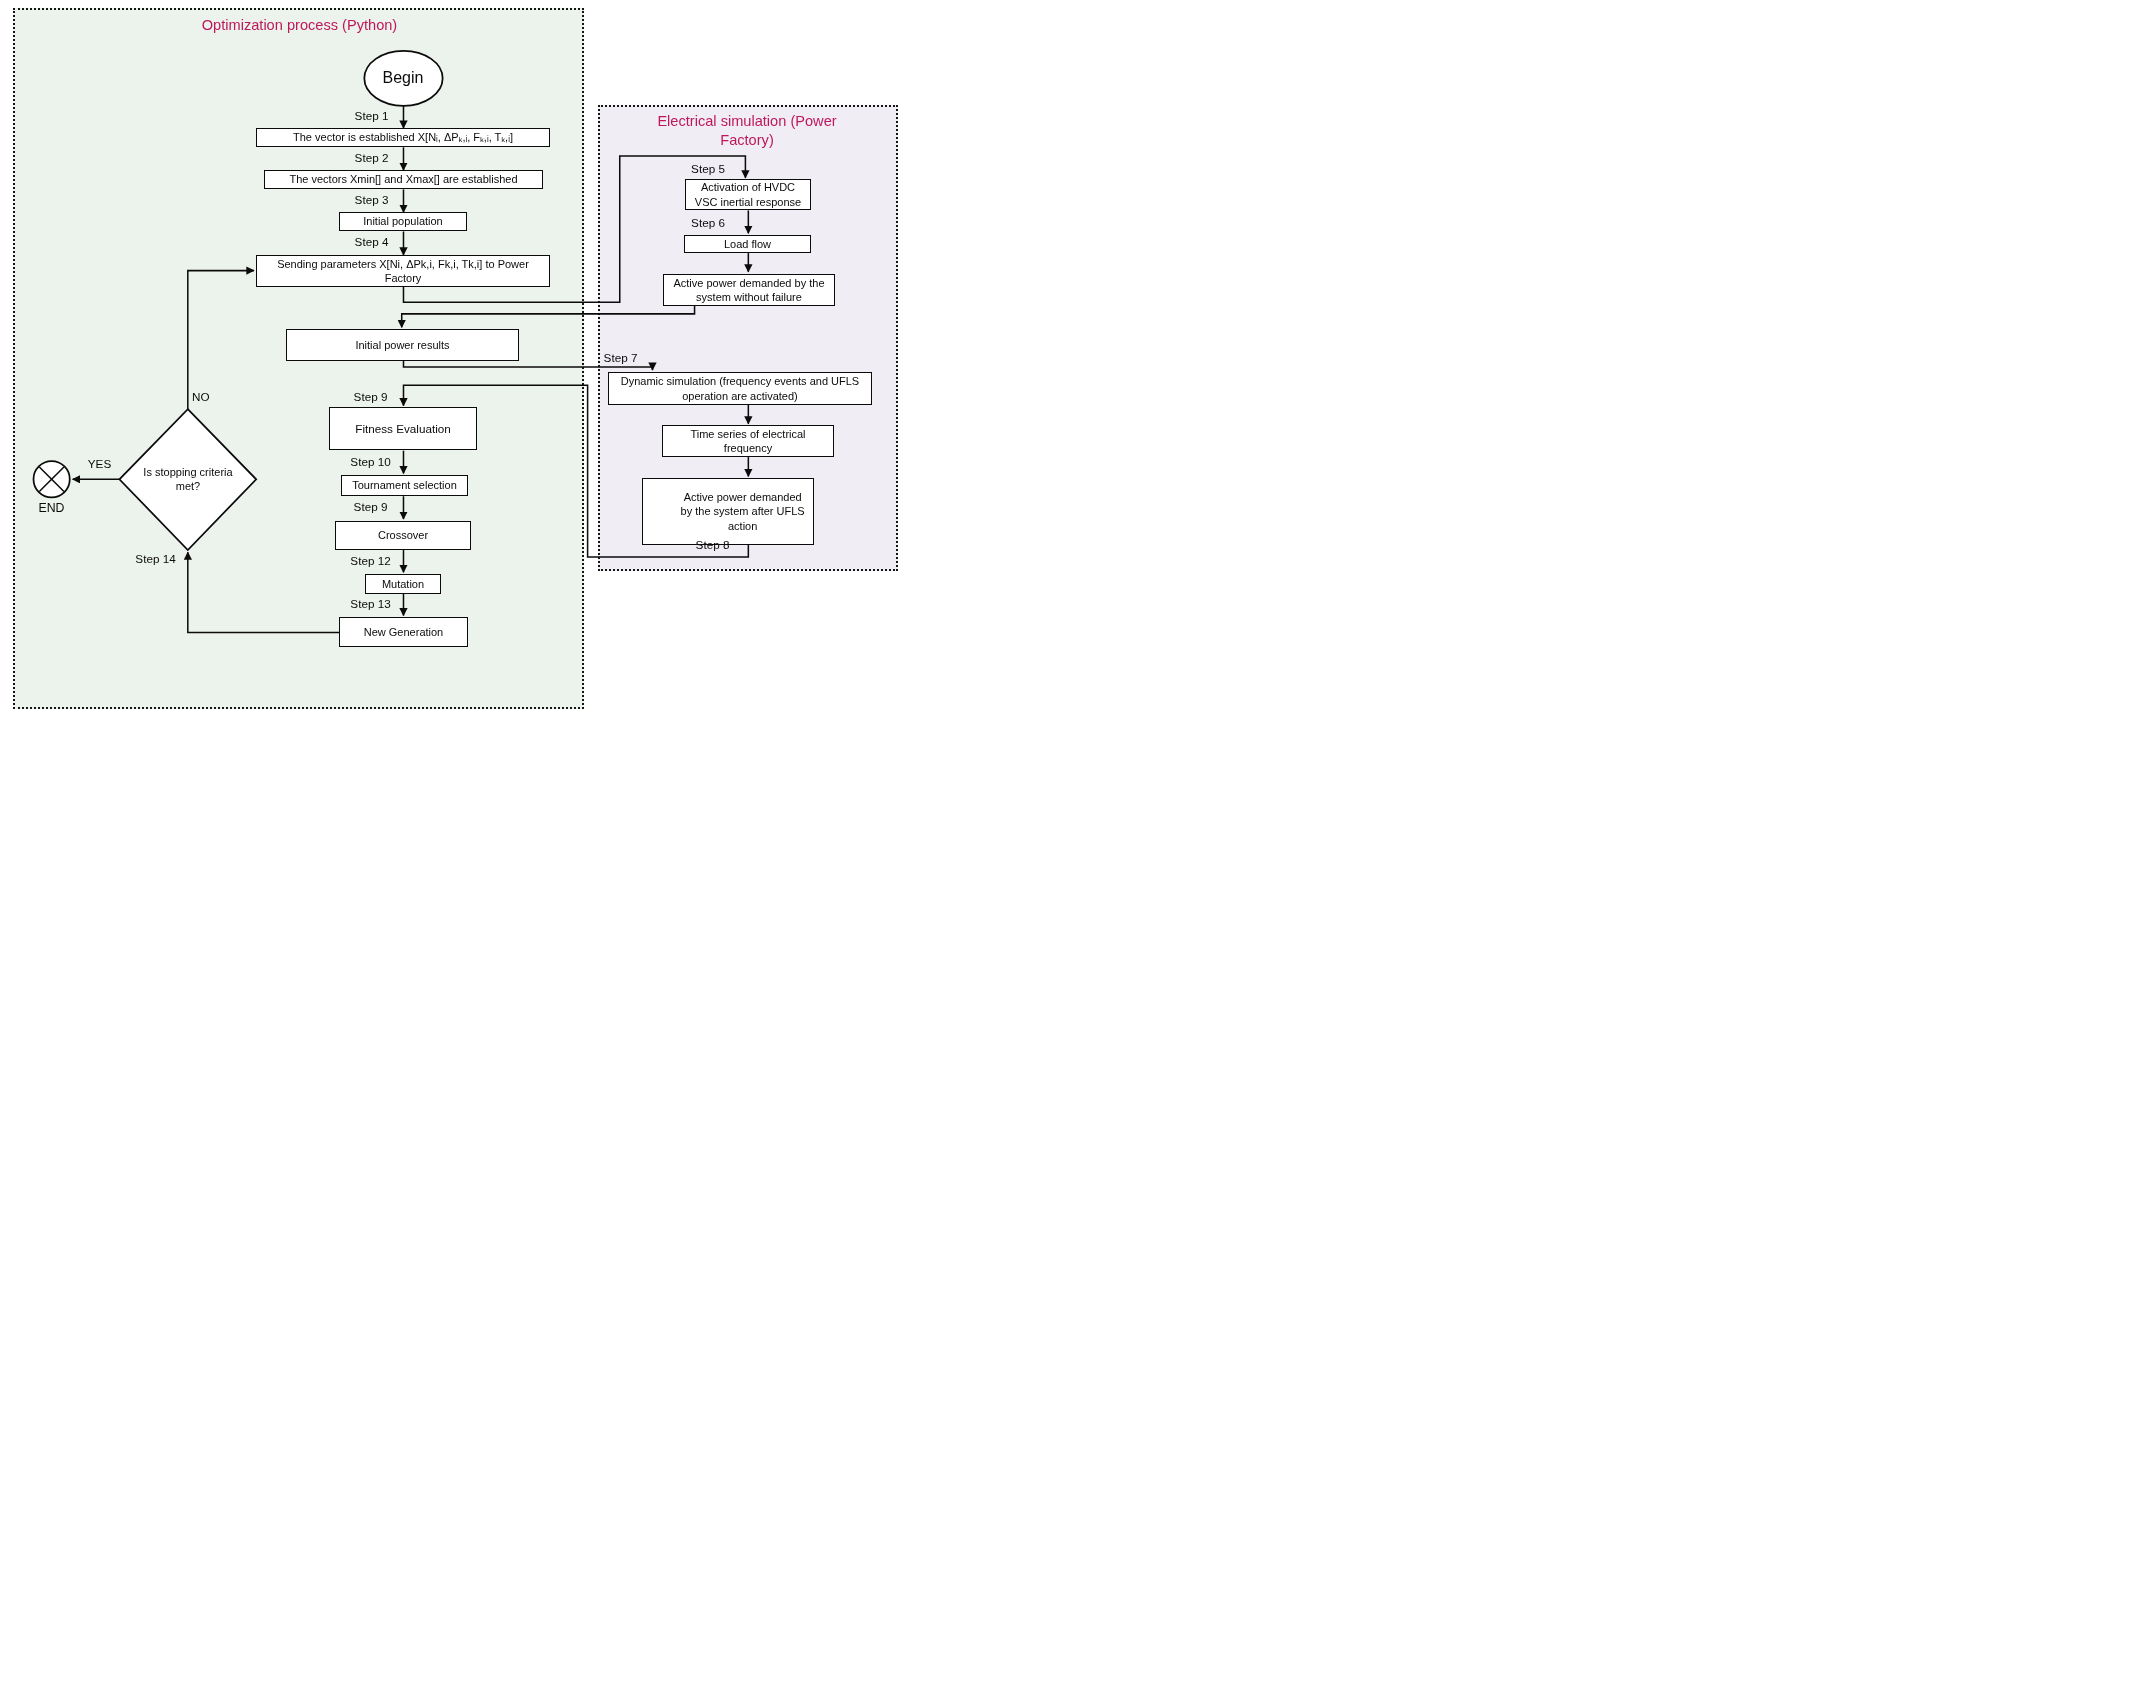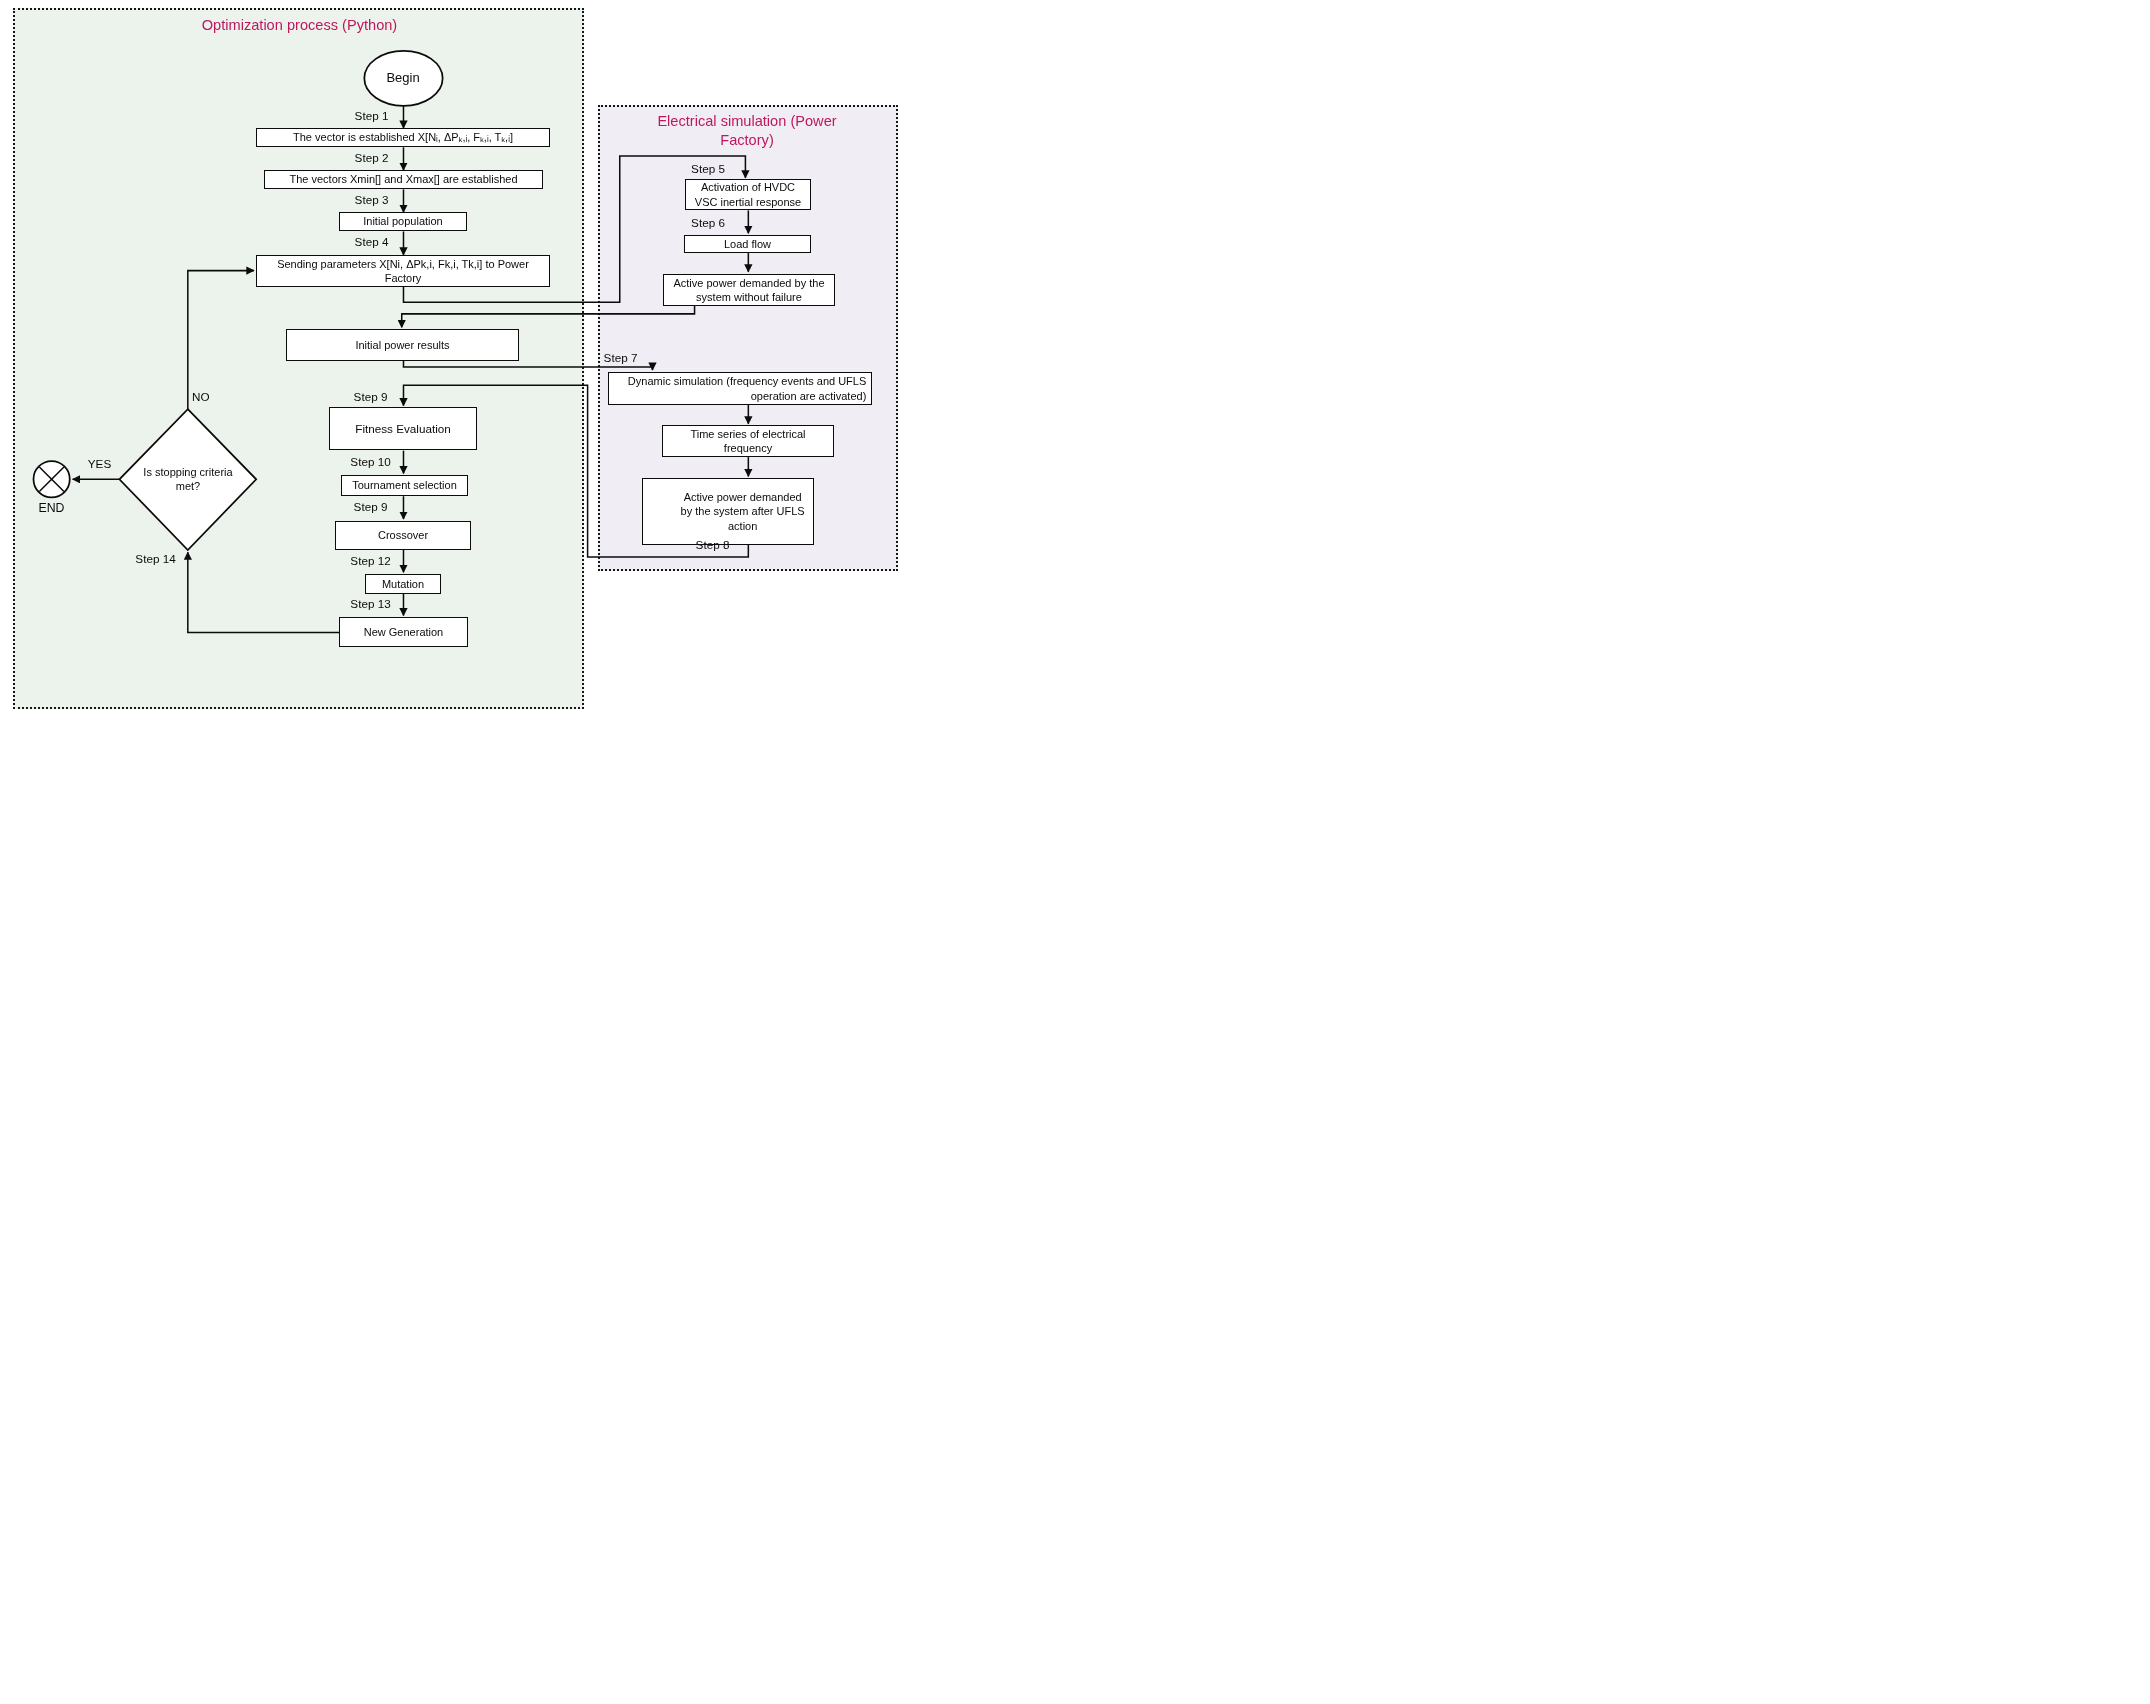--- a/index.html
+++ b/index.html
@@ -76,7 +76,7 @@
     <line x1="109" y1="799" x2="67" y2="841"></line>
   </svg>
 
-  <div class="shape-label" style="left:362px;top:69px;width:82px;height:18.7px;font-size:13px;">Begin</div>
+  <div class="shape-label" style="left:362px;top:69px;width:82px;height:18.7px;font-size:16px;">Begin</div>
 
   <div class="box" style="left:256px;top:128px;width:294px;height:19px;">The vector is established X[Nᵢ, ΔPₖ,ᵢ, Fₖ,ᵢ, Tₖ,ᵢ]</div>
   <div class="box" style="left:264px;top:170px;width:279px;height:19px;">The vectors Xmin[] and Xmax[] are established</div>

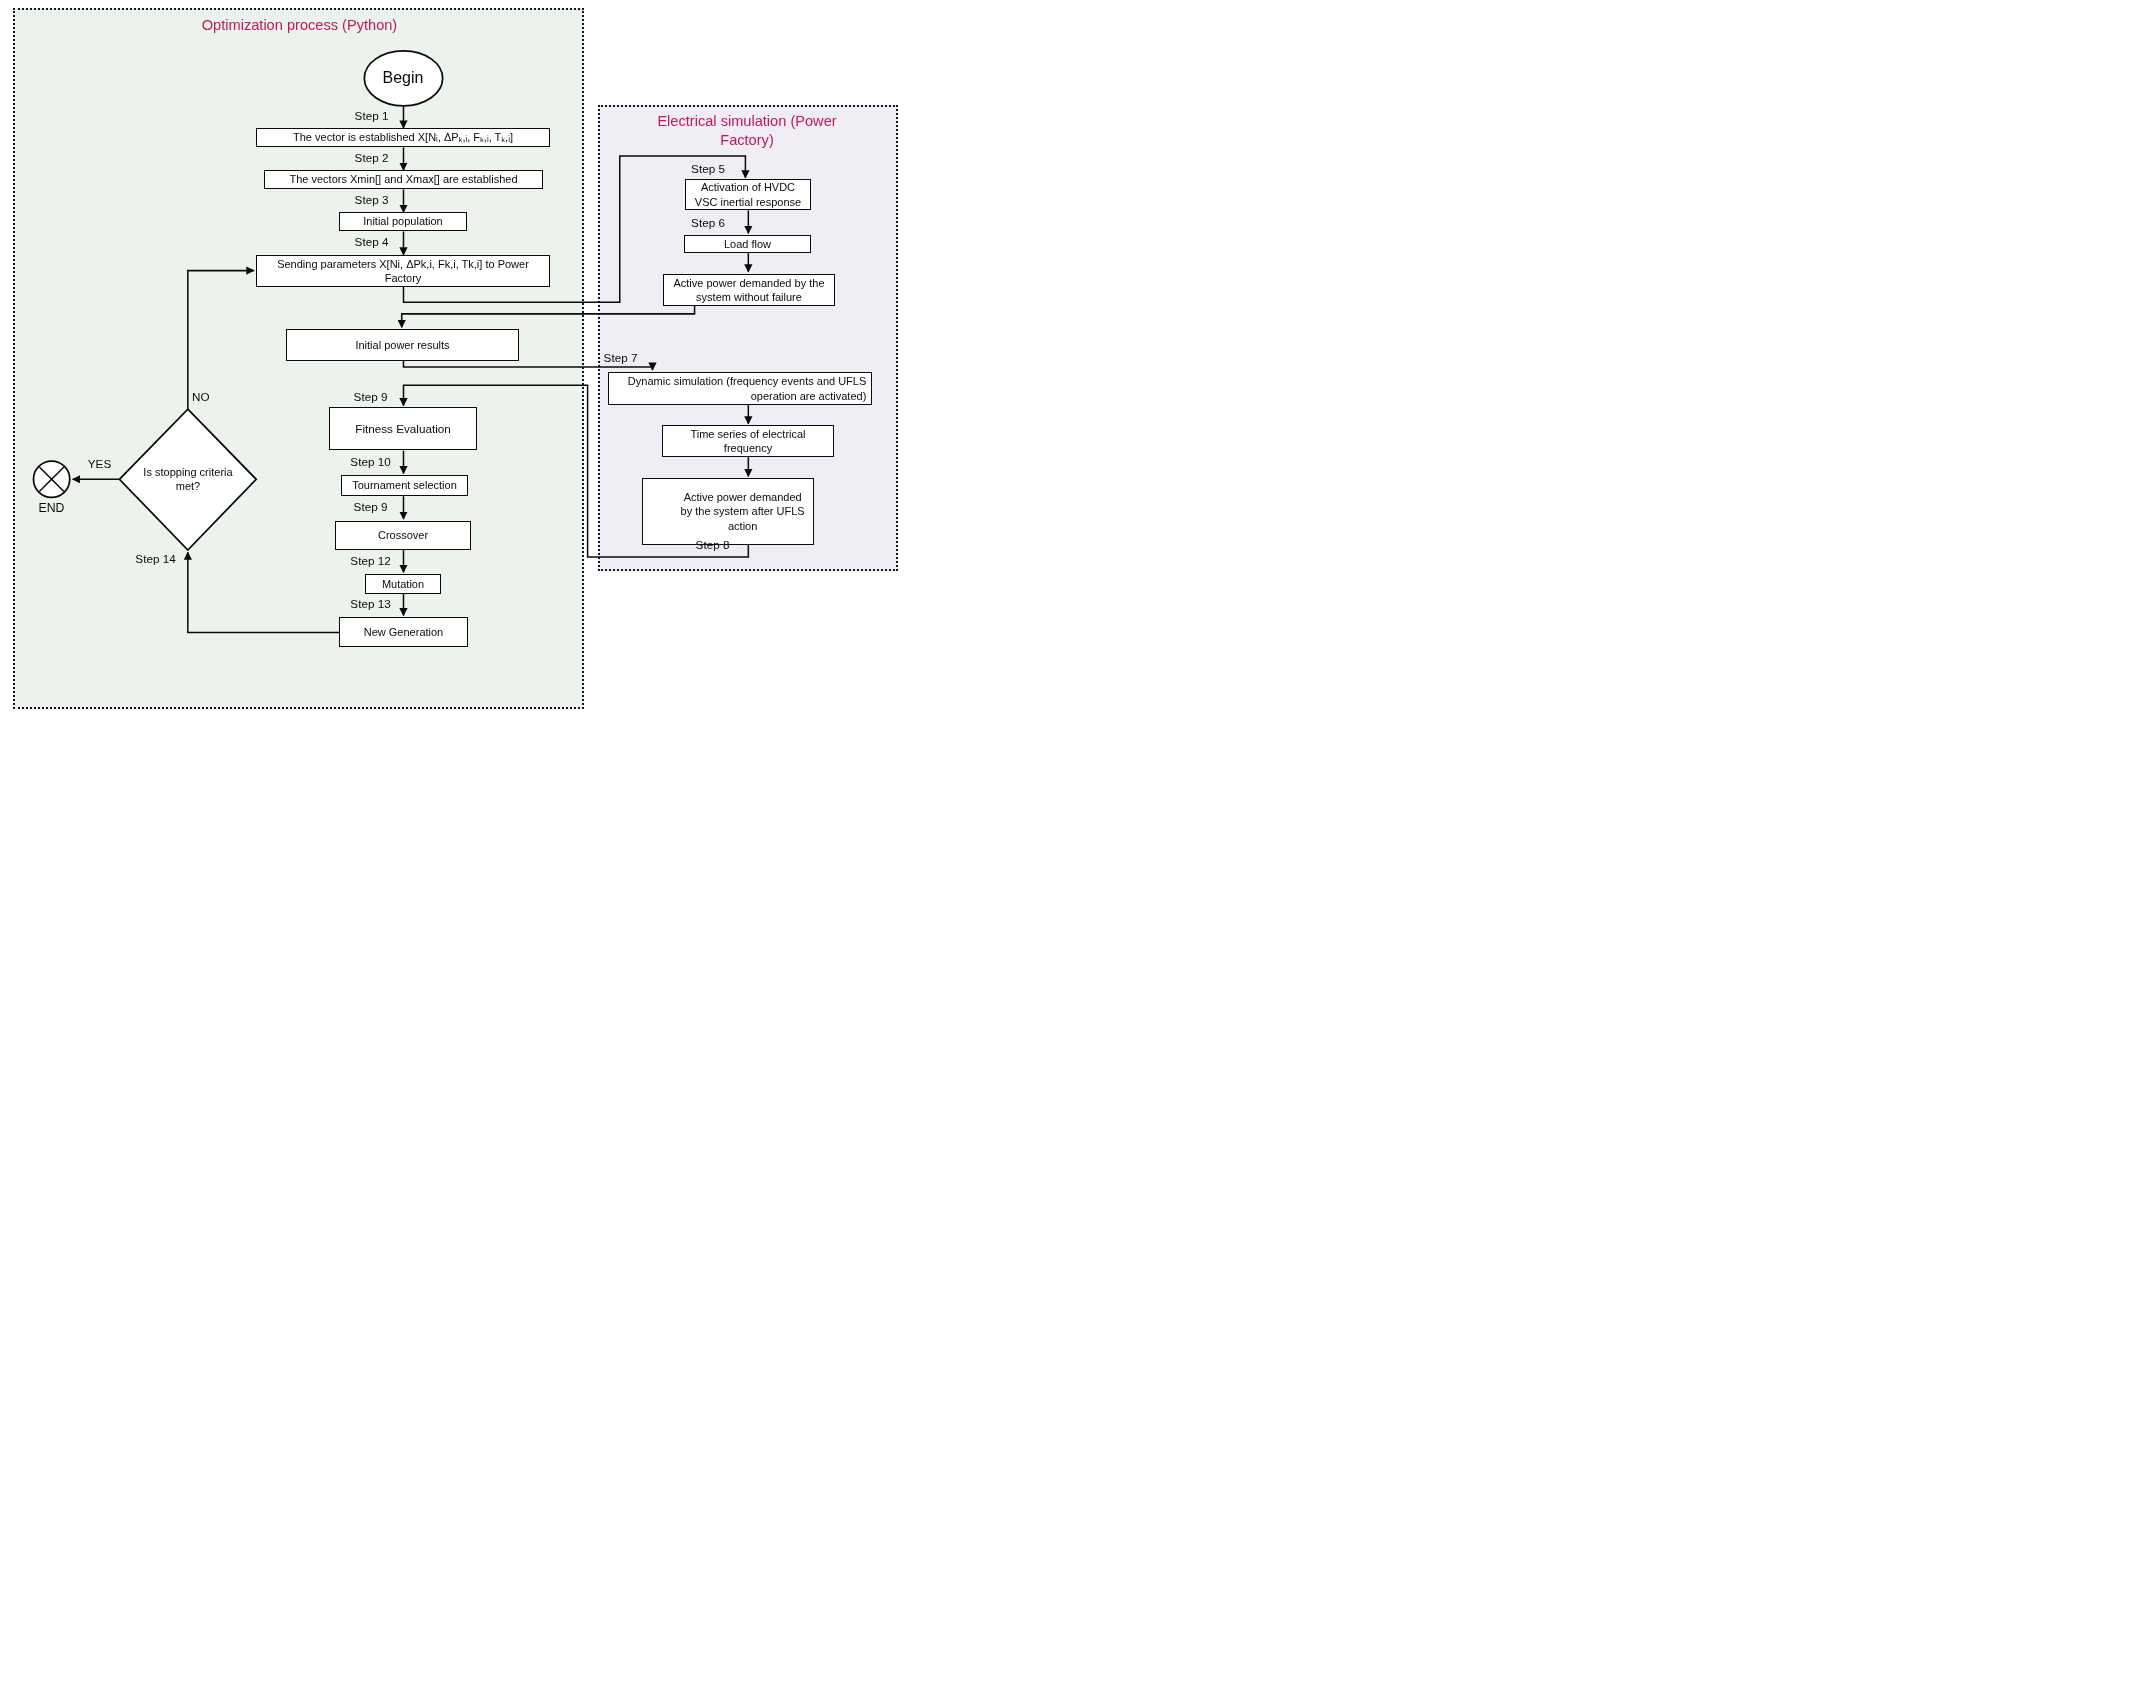--- a/index.html
+++ b/index.html
@@ -94,7 +94,7 @@
   <div class="box" style="left:685px;top:179px;width:126px;height:31px;">Activation of HVDC VSC inertial response</div>
   <div class="box" style="left:684px;top:235px;width:127px;height:18px;">Load flow</div>
   <div class="box" style="left:663px;top:274px;width:172px;height:32px;">Active power demanded by the system without failure</div>
-  <div class="box" style="left:608px;top:372px;width:264px;height:33px;text-align:right;">Dynamic simulation (frequency events and UFLS operation are activated)</div>
+  <div class="box" style="left:608px;top:372px;width:264px;height:33px;">Dynamic simulation (frequency events and UFLS operation are activated)</div>
   <div class="box" style="left:662px;top:425px;width:172px;height:32px;">Time series of electrical frequency</div>
   <div class="box" style="left:642px;top:478px;width:172px;height:67px;padding-left:34px;">Active power demanded by the system after UFLS action</div>
 

